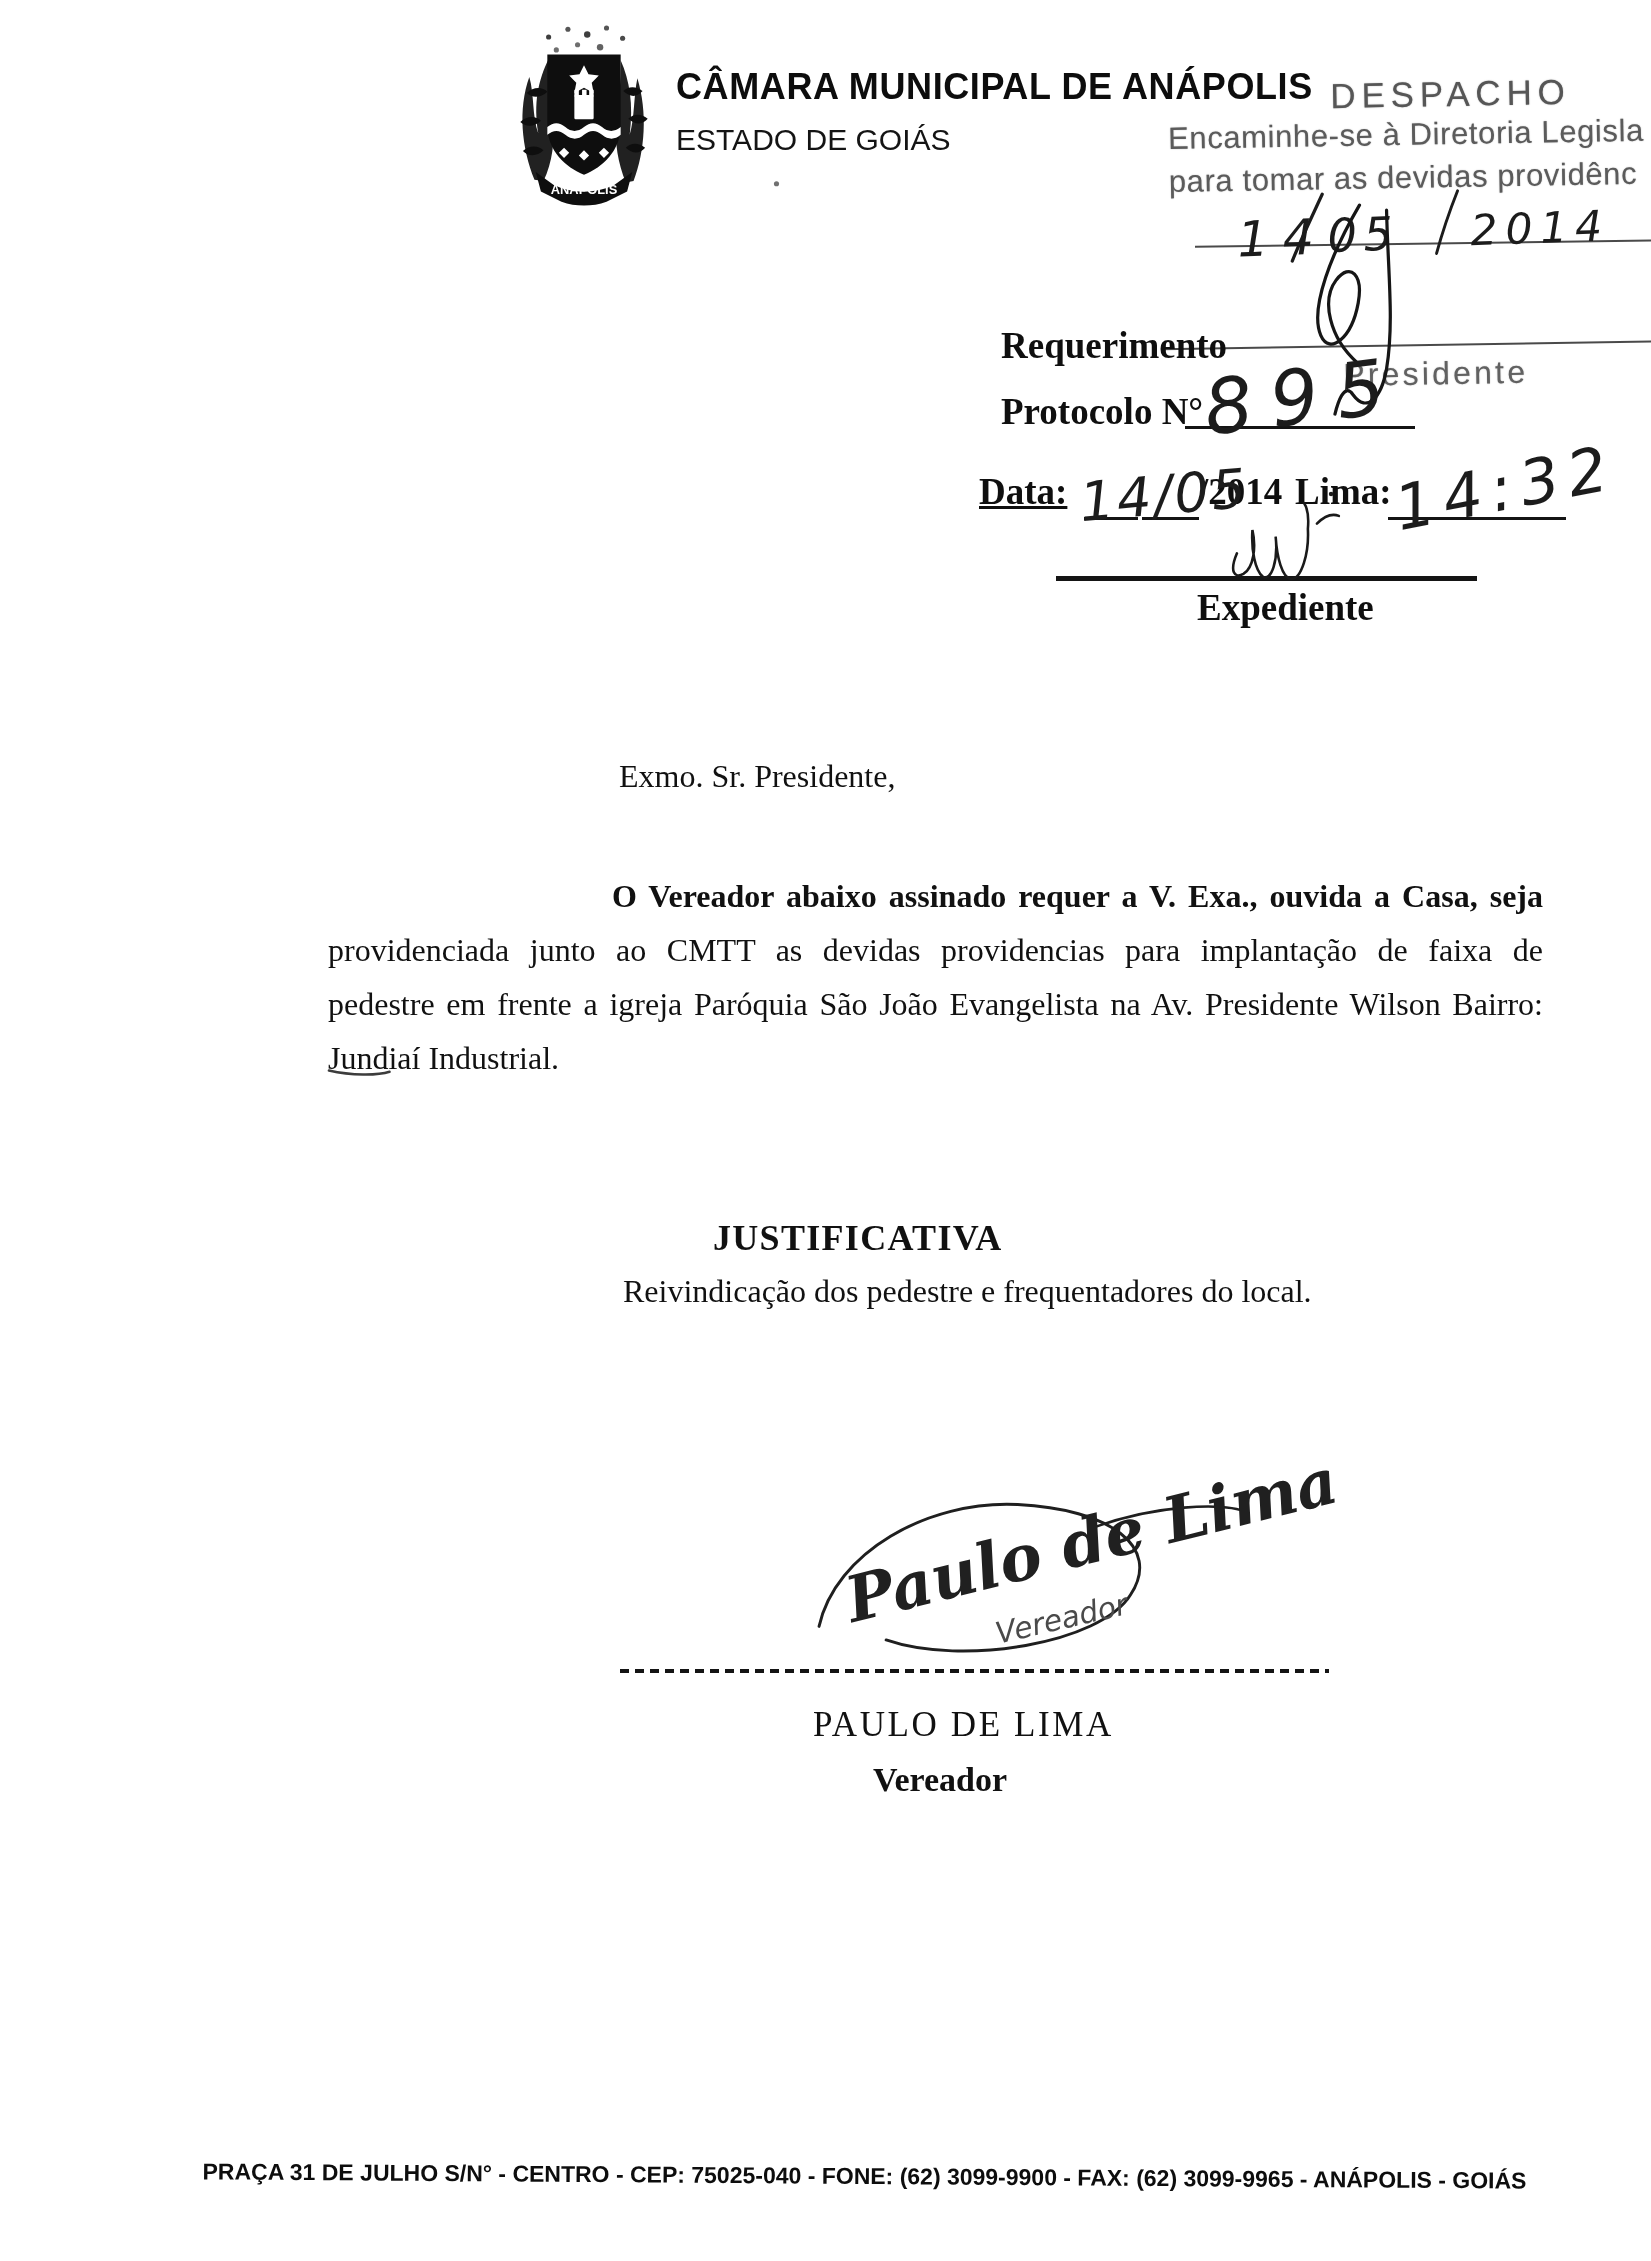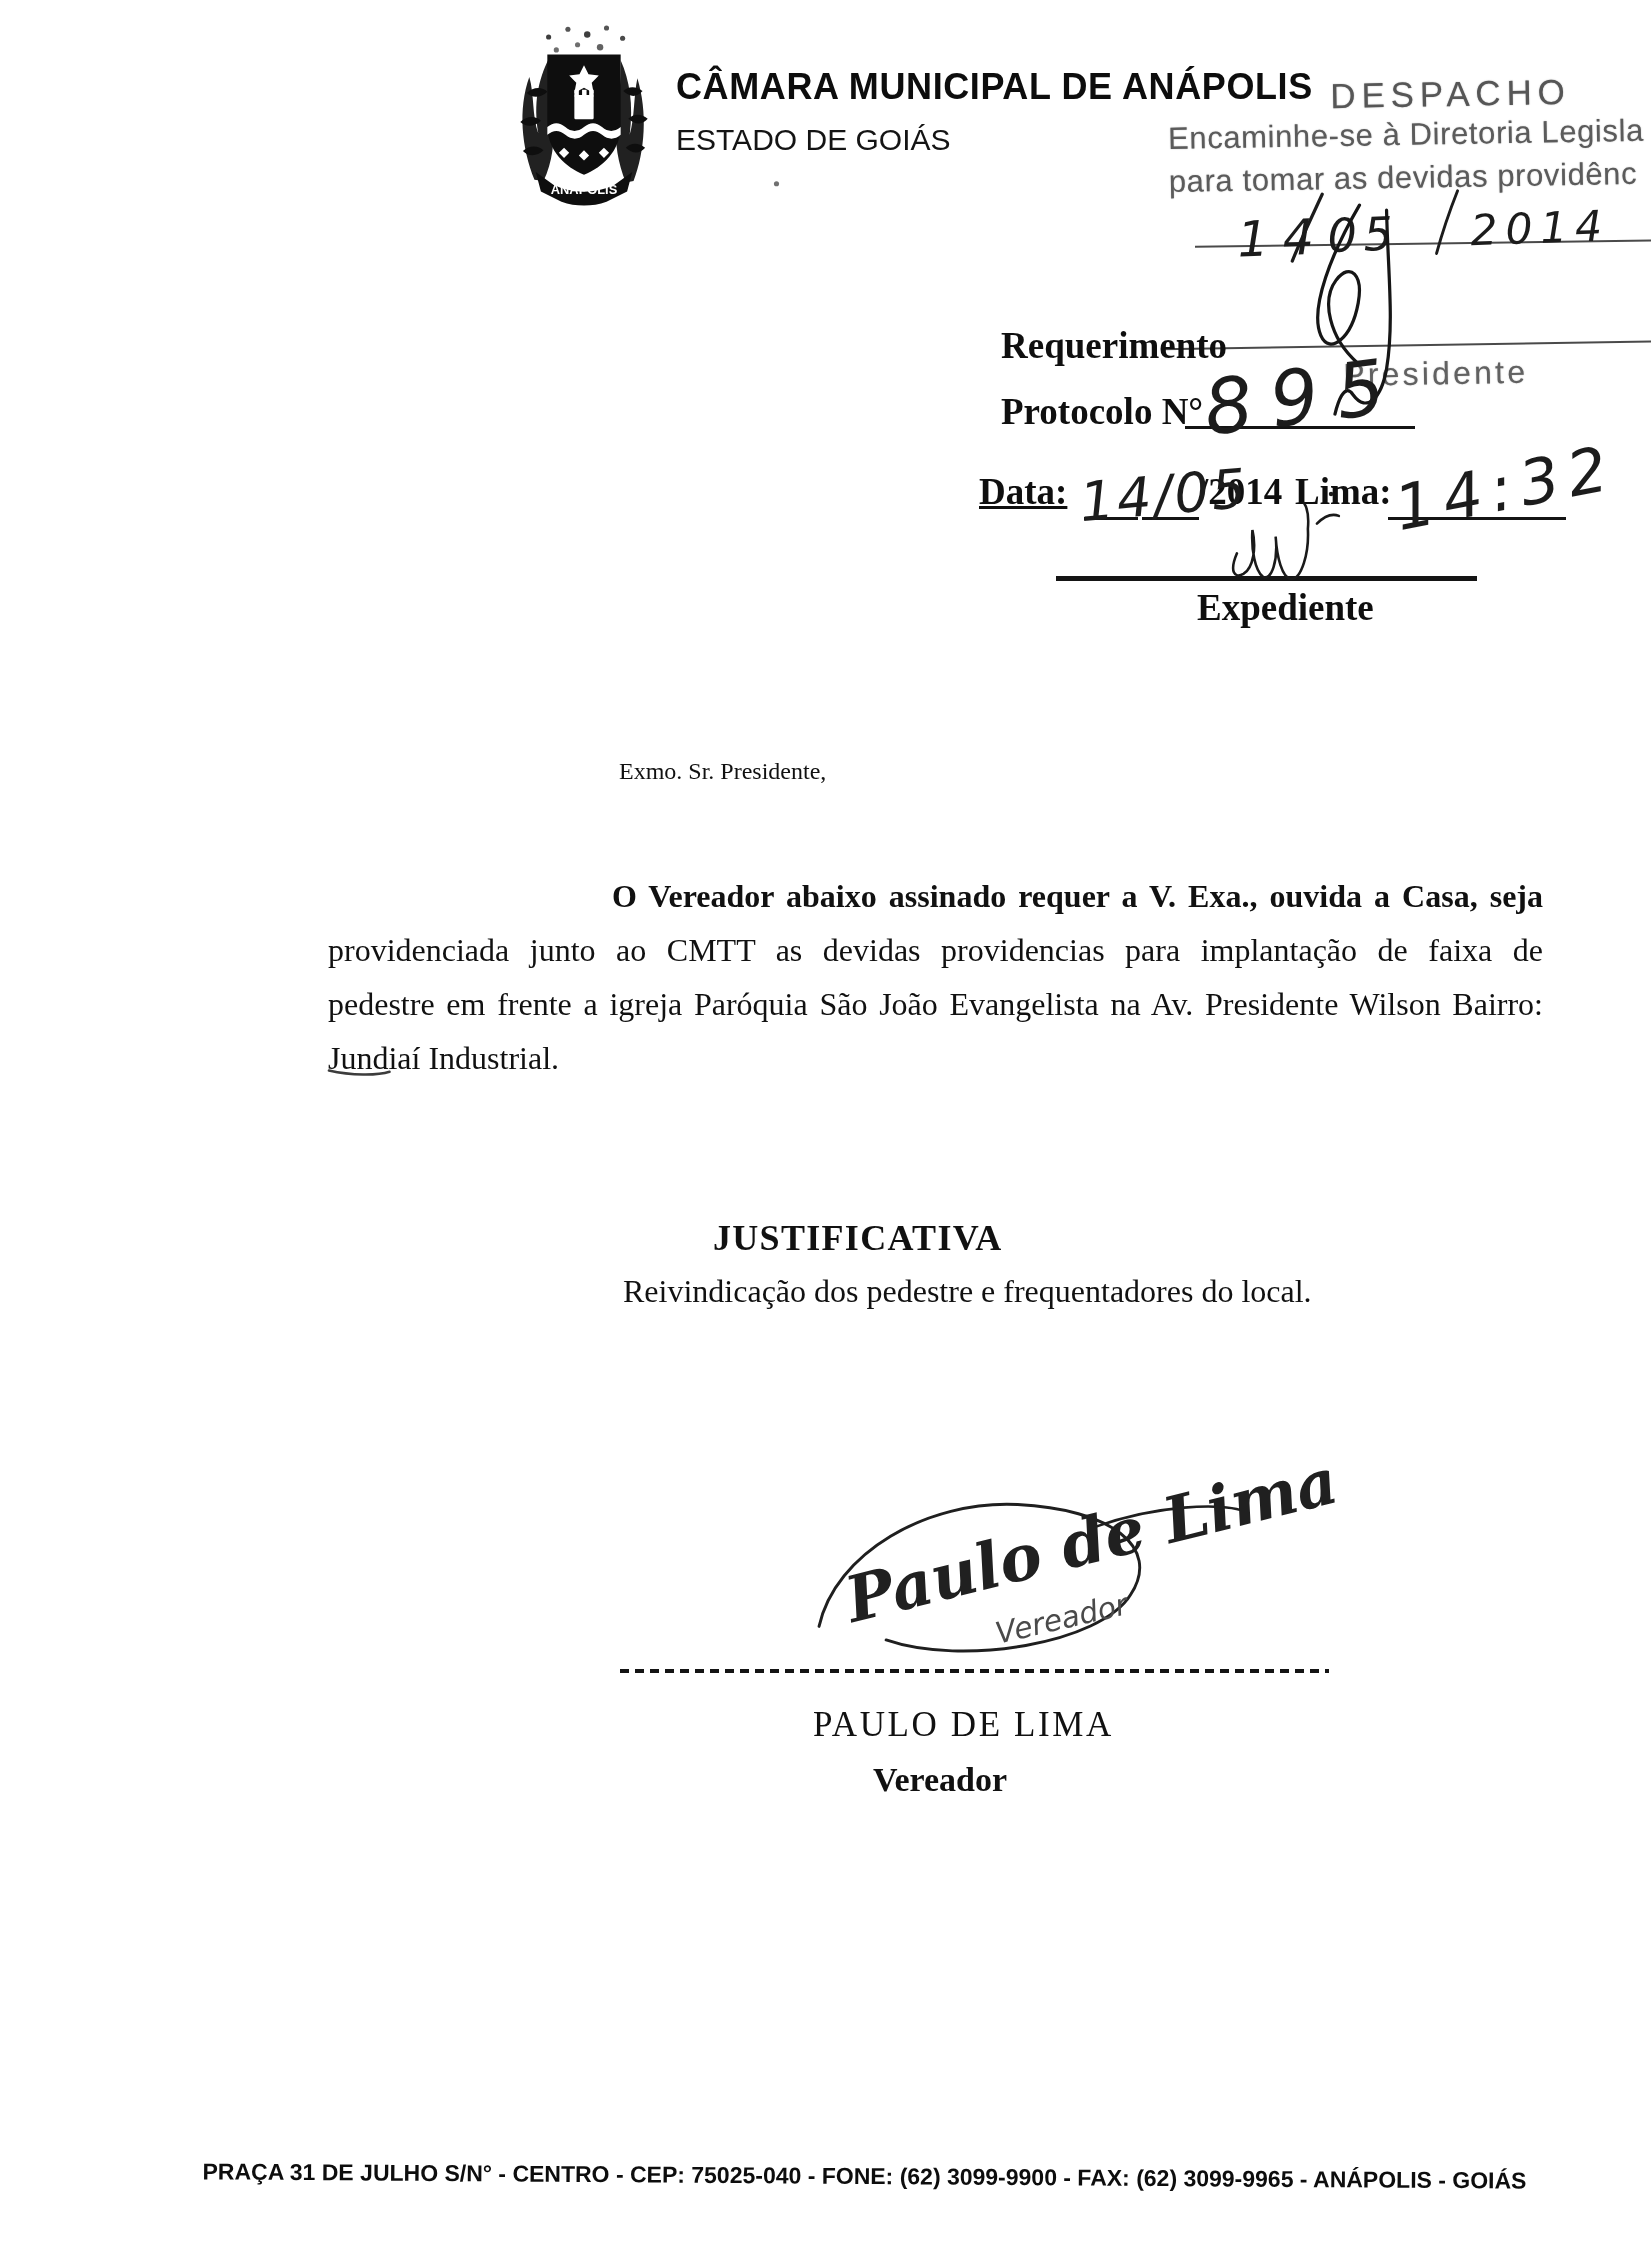--- a/index.html
+++ b/index.html
@@ -43,7 +43,7 @@
   .exp-rule{left:1056px; top:576px; width:421px; height:4.5px; background:#151515;}
   .exp-label{left:1197px; top:586px; font-size:37px; font-weight:bold;}
   
-  .salutation{left:619px; top:758px; font-size:24px; white-space:nowrap;}
+  .salutation{left:619px; top:758px; font-size:32px; white-space:nowrap;}
   .body-block{left:328px; top:869px; width:1215px; font-size:32px; line-height:54px;}
   .body-line{text-align:justify; text-align-last:justify;}
   .body-line.indent{margin-left:284px;font-weight:bold;}

